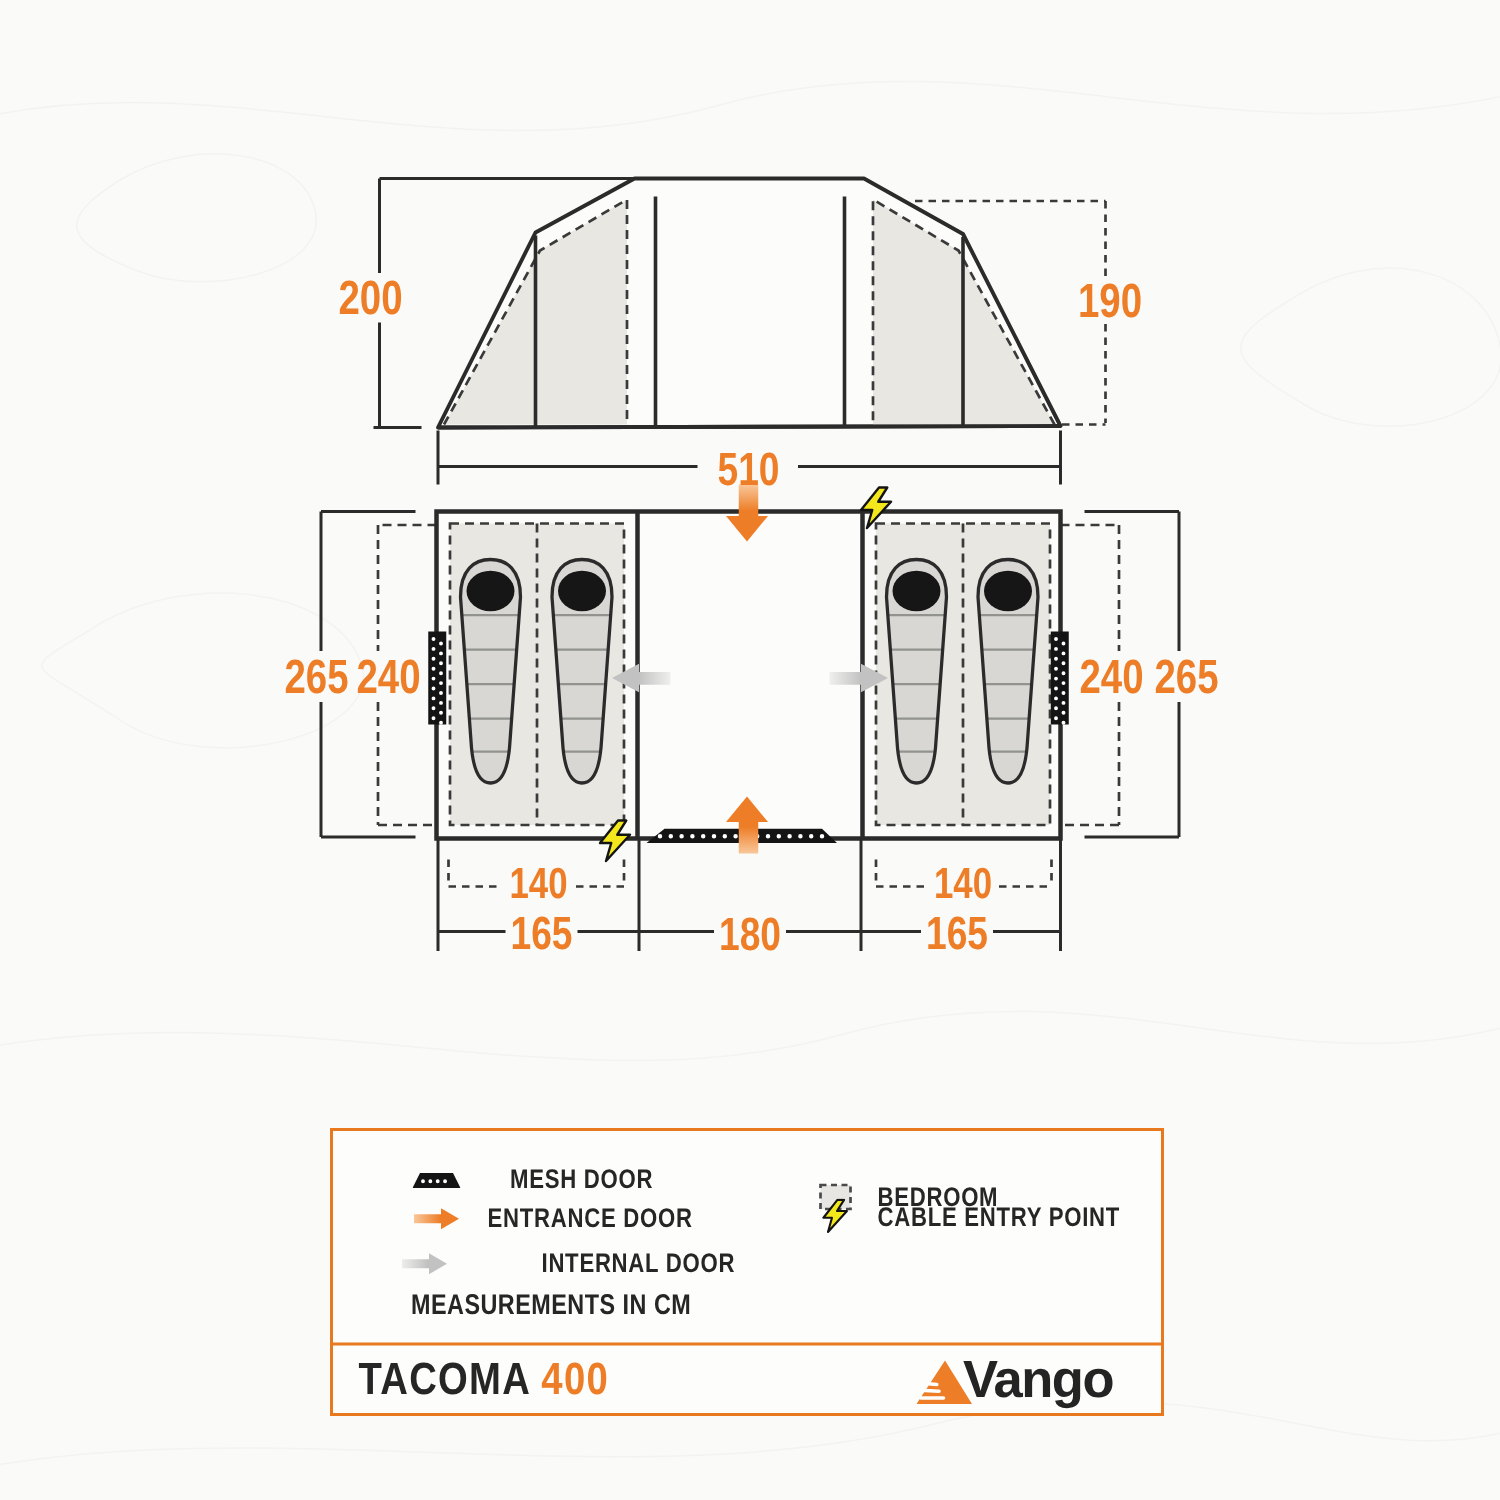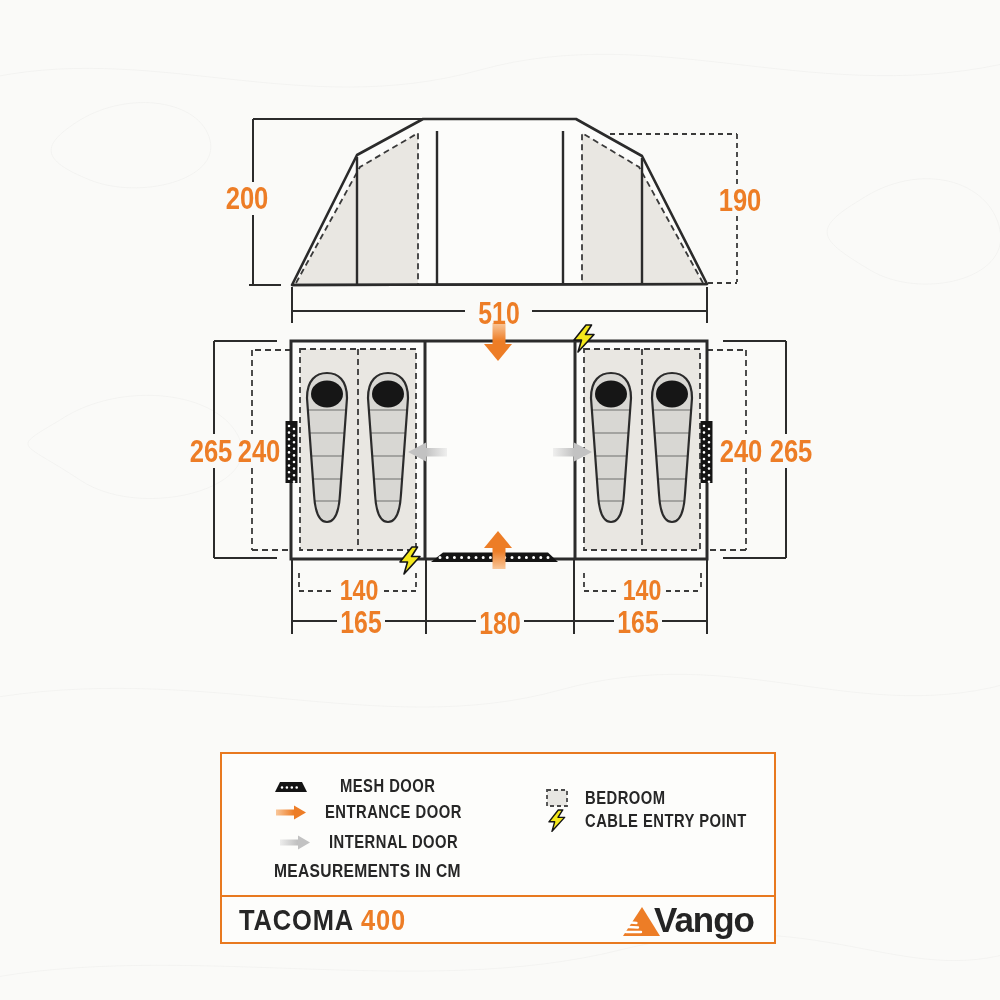--- a/index.html
+++ b/index.html
@@ -306,7 +306,7 @@
     <span class="leg" style="margin-left:15px;">BEDROOM</span>
   </div>
 
-  <div class="lrow" style="left:322px;top:55px;">
+  <div class="lrow" style="left:322px;top:45px;">
     <span class="licon" style="width:26px;">
       <svg width="19" height="25" viewBox="0 0 19 25">
         <path d="M10.8,1 L1,13.5 L7,13.5 L4.2,23.5 L17.5,8.8 L10.5,8.8 L15.5,1 Z" fill="#F4E81C" stroke="#141414" stroke-width="1.5" stroke-linejoin="round" transform="scale(0.95)"></path>

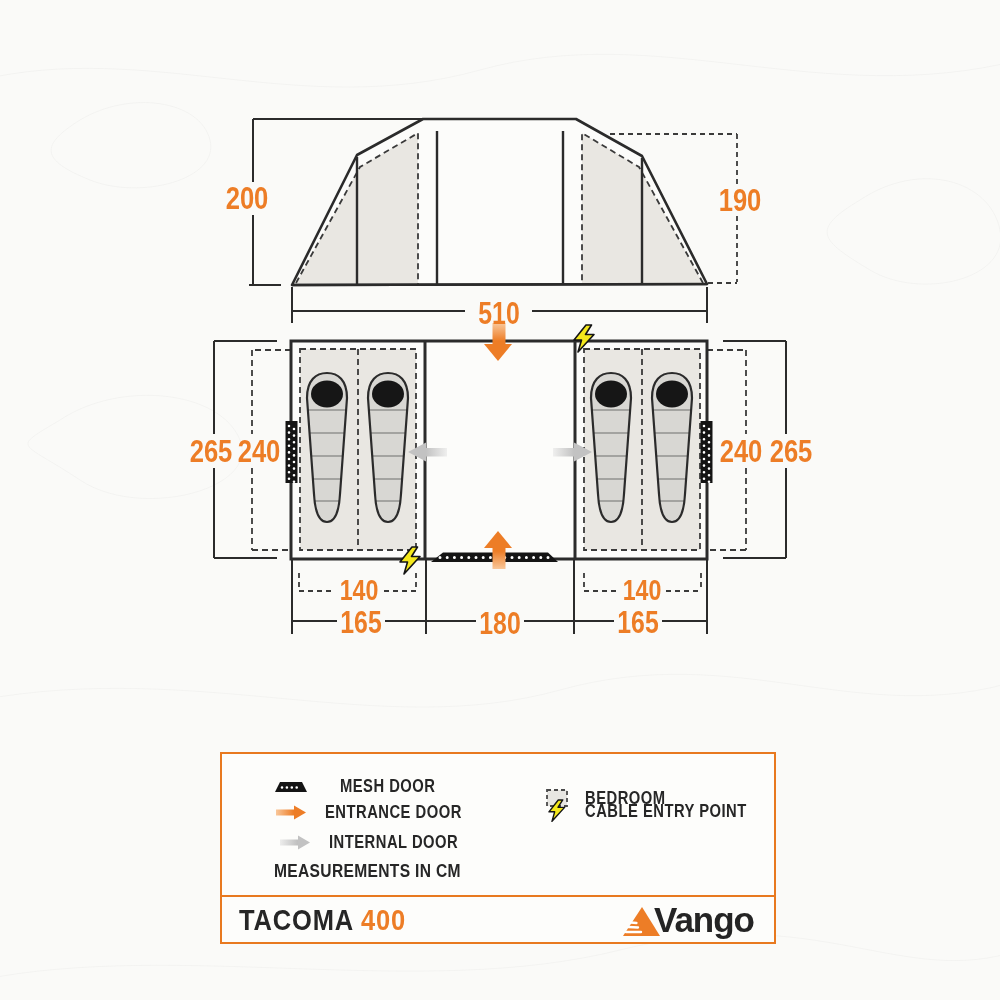--- a/index.html
+++ b/index.html
@@ -285,7 +285,7 @@
     <span class="leg" style="margin-left:17px;">ENTRANCE DOOR</span>
   </div>
 
-  <div class="lrow" style="left:56px;top:76px;">
+  <div class="lrow" style="left:44px;top:76px;gap:44px;">
     <span class="licon">
       <svg width="30" height="15" viewBox="0 0 30 15">
         <rect x="0" y="4.5" width="18" height="6" fill="url(#gradLegGr)"></rect>

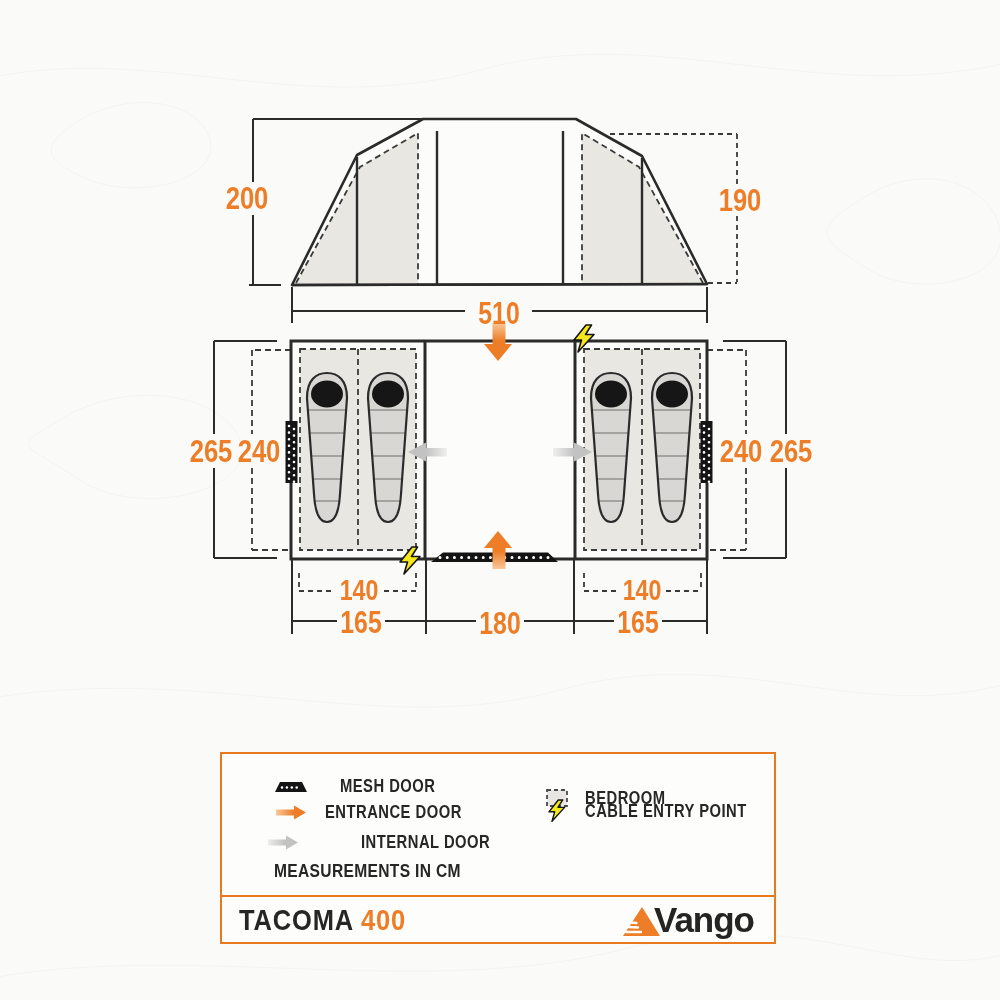--- a/index.html
+++ b/index.html
@@ -36,7 +36,7 @@
   .legend-footer{
     position:absolute;left:0;right:0;bottom:0;height:47px;
     border-top:2.5px solid #E8791F;display:flex;align-items:center;
-    justify-content:space-between;padding:0 20px 0 17px;box-sizing:border-box;
+    justify-content:space-between;padding:0 32px 0 17px;box-sizing:border-box;
   }
   .model-title{font-weight:700;font-size:30px;letter-spacing:1px;
     transform:scaleX(0.85);transform-origin:left center;white-space:nowrap;}

